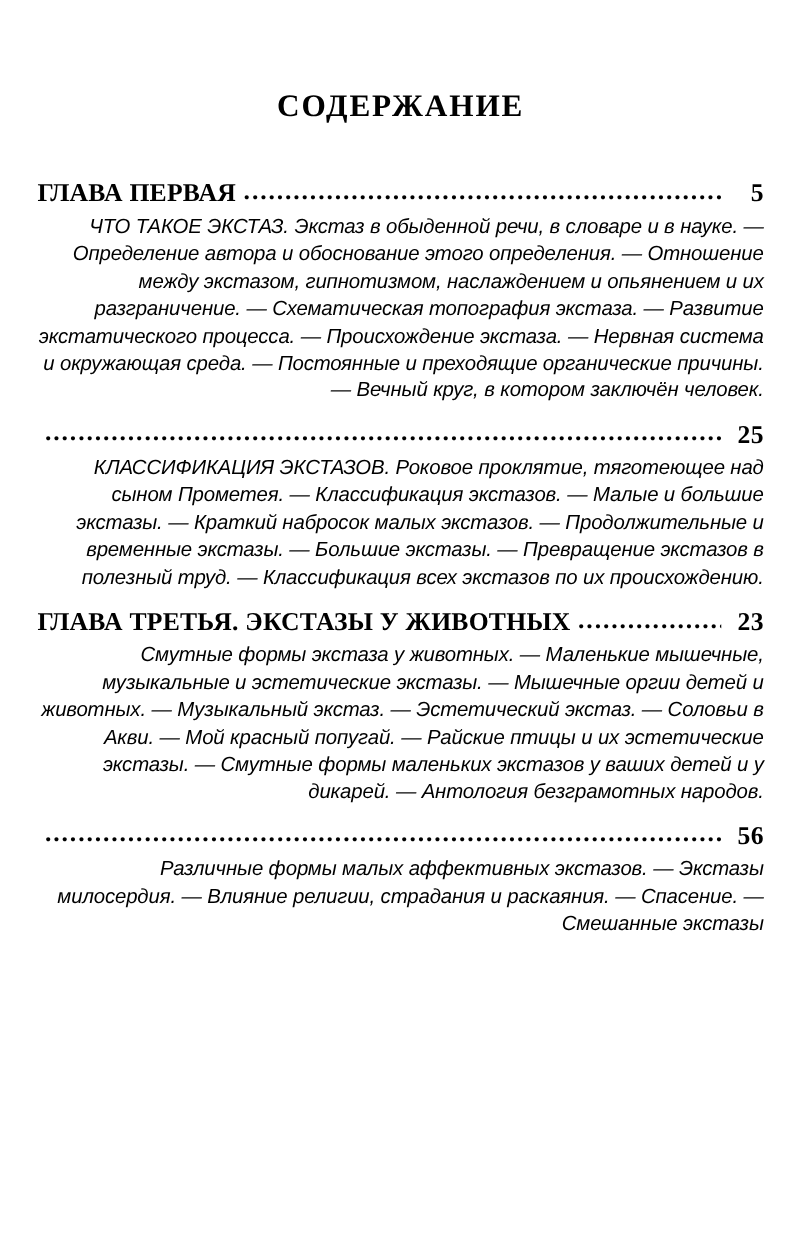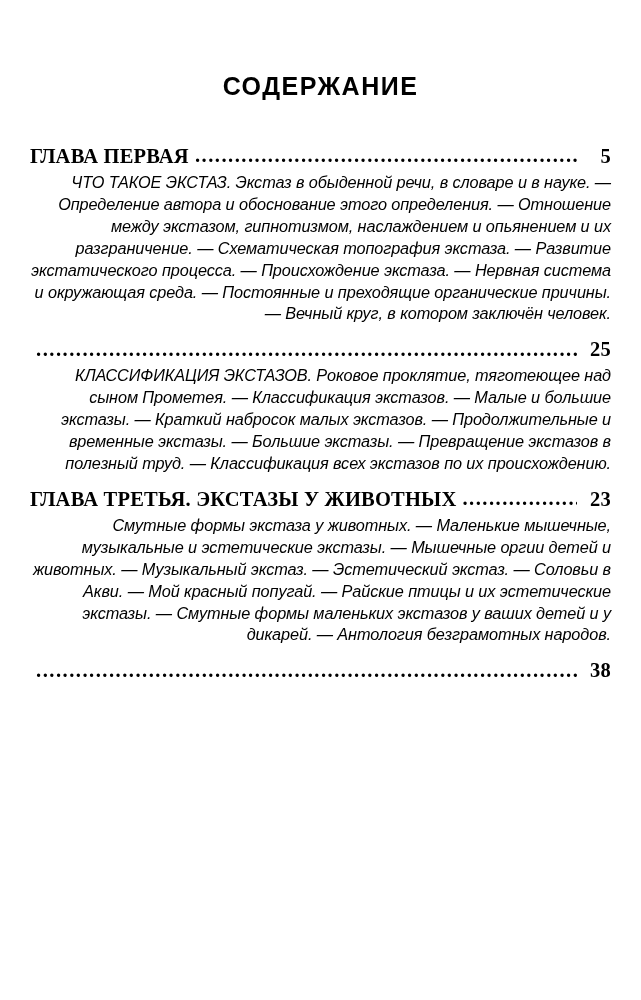--- a/index.html
+++ b/index.html
@@ -24,7 +24,7 @@
   }
   .doc-title {
     text-align: center;
-    font-family: Liberation Sans, sans-serif;
+    font-family: Liberation Serif, serif;
     font-weight: bold;
     font-size: 25px;
     letter-spacing: 1.5px;

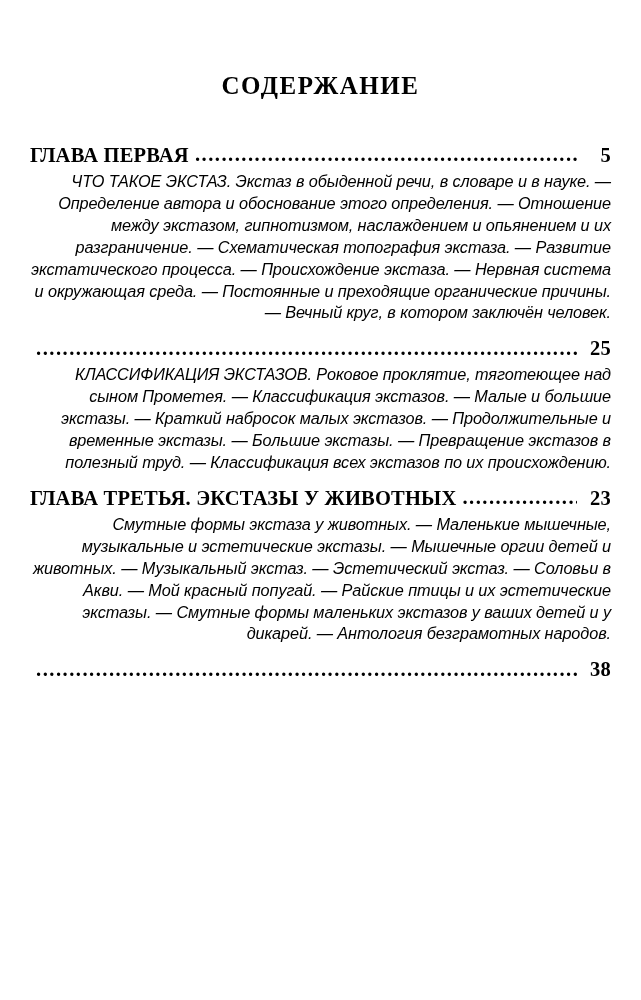--- a/index.html
+++ b/index.html
@@ -39,7 +39,7 @@
   }
   .entry-head {
     display: flex;
-    align-items: center;
+    align-items: flex-start;
     font-family: "Liberation Serif", serif;
     font-weight: bold;
     font-size: 20.5px;

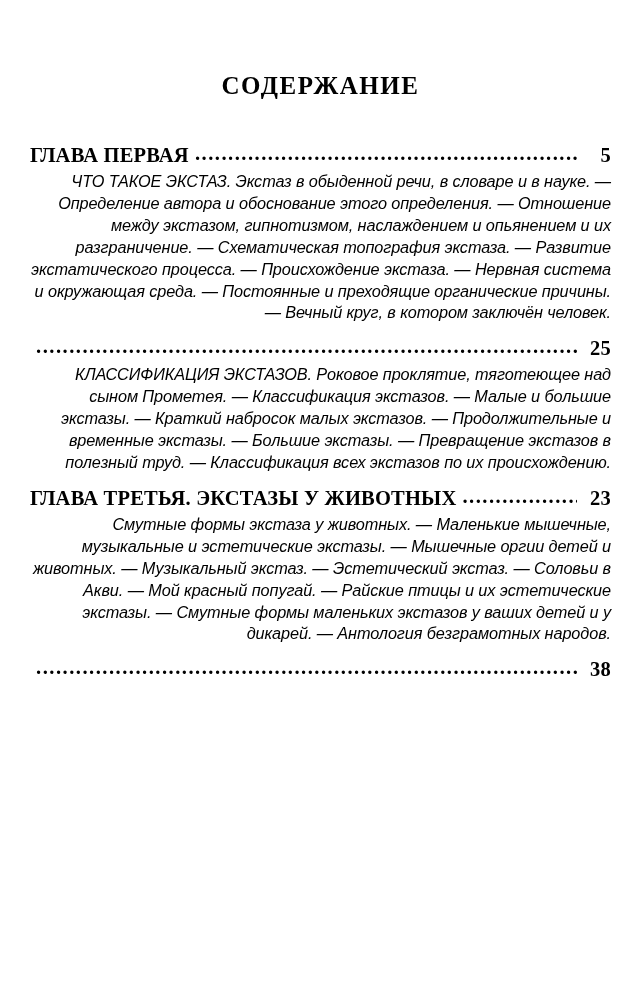--- a/index.html
+++ b/index.html
@@ -121,7 +121,7 @@
     <div class="entry">
       <div class="entry-head">
         <span class="leader">..................................................................................................................</span>
-        <span class="page-num">38</span>
+        <span class="page-num">56</span>
       </div>
     </div>
 

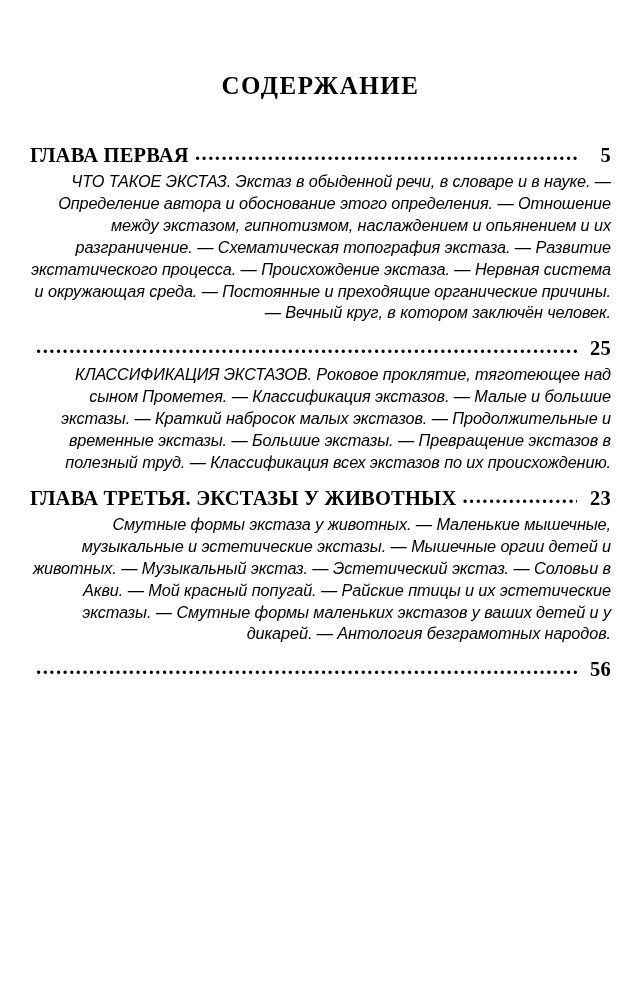--- a/index.html
+++ b/index.html
@@ -123,6 +123,7 @@
         <span class="leader">..................................................................................................................</span>
         <span class="page-num">56</span>
       </div>
+      <p class="entry-desc">Различные формы малых аффективных экстазов. — Экстазы милосердия. — Влияние религии, страдания и раскаяния. — Спасение. — Смешанные экстазы</p>
     </div>
 
   </div>

